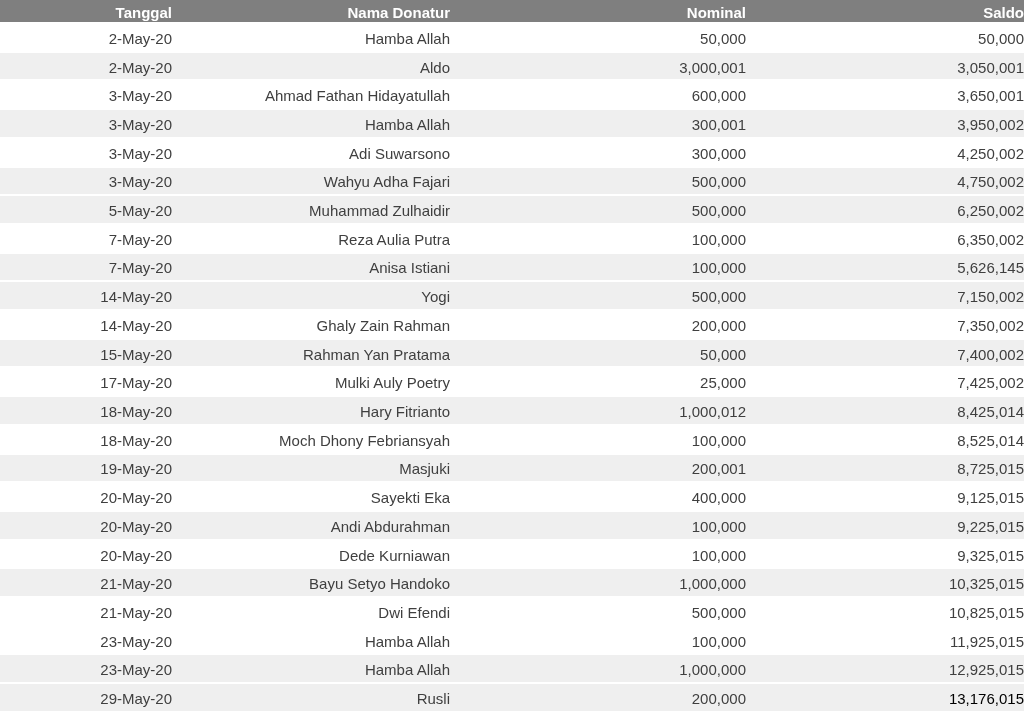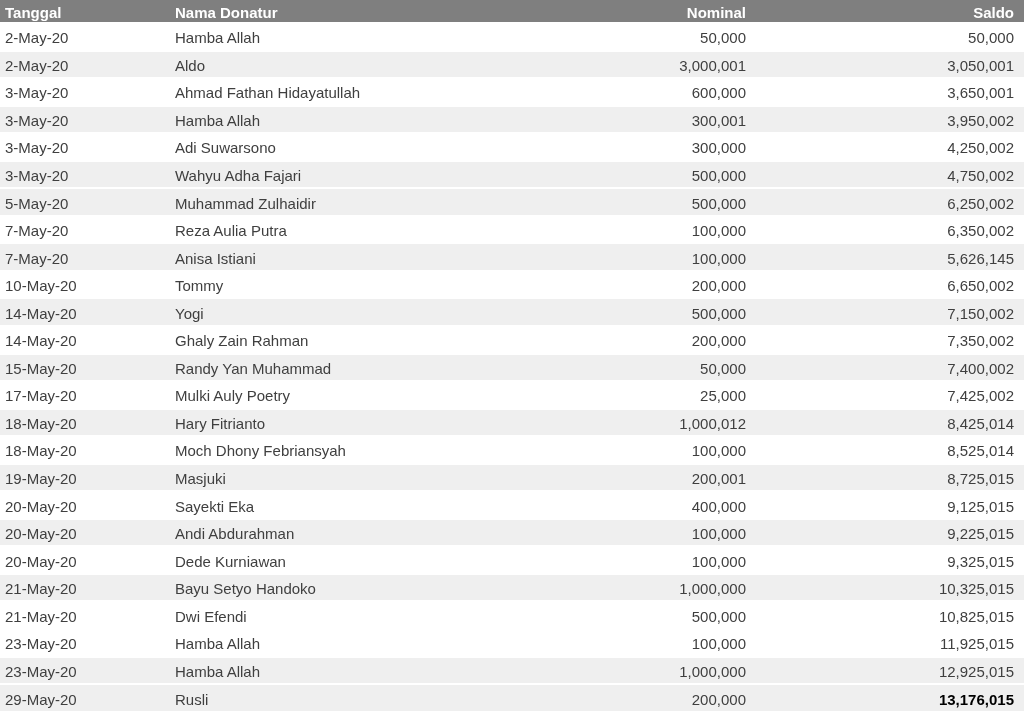--- a/index.html
+++ b/index.html
@@ -47,7 +47,7 @@
   tbody tr.stripe td {
     background: var(--stripe-bg, #efefef);
   }
-  .al { text-align: left; }
+  .al { text-align: right; }
   .ar { text-align: right; }
   .col0 { padding-left: 5px; }
   .col1 { padding-left: 3px; }

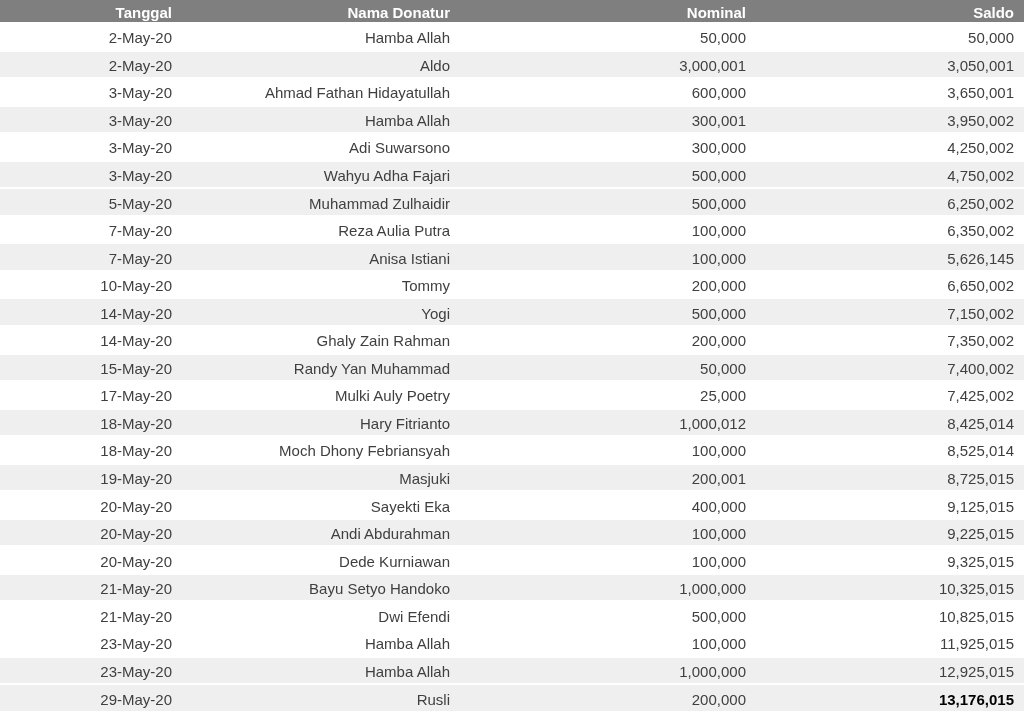--- a/index.html
+++ b/index.html
@@ -52,7 +52,7 @@
   .col0 { padding-left: 5px; }
   .col1 { padding-left: 3px; }
   .col2 { padding-right: 6px; }
-  .col3 { padding-right: 10px; margin-top: 28px; }
+  .col3 { padding-right: 0; margin-top: 28px; }
   tbody td.emphasis-bold {
     font-weight: bold;
     color: var(--total-text, #000000);

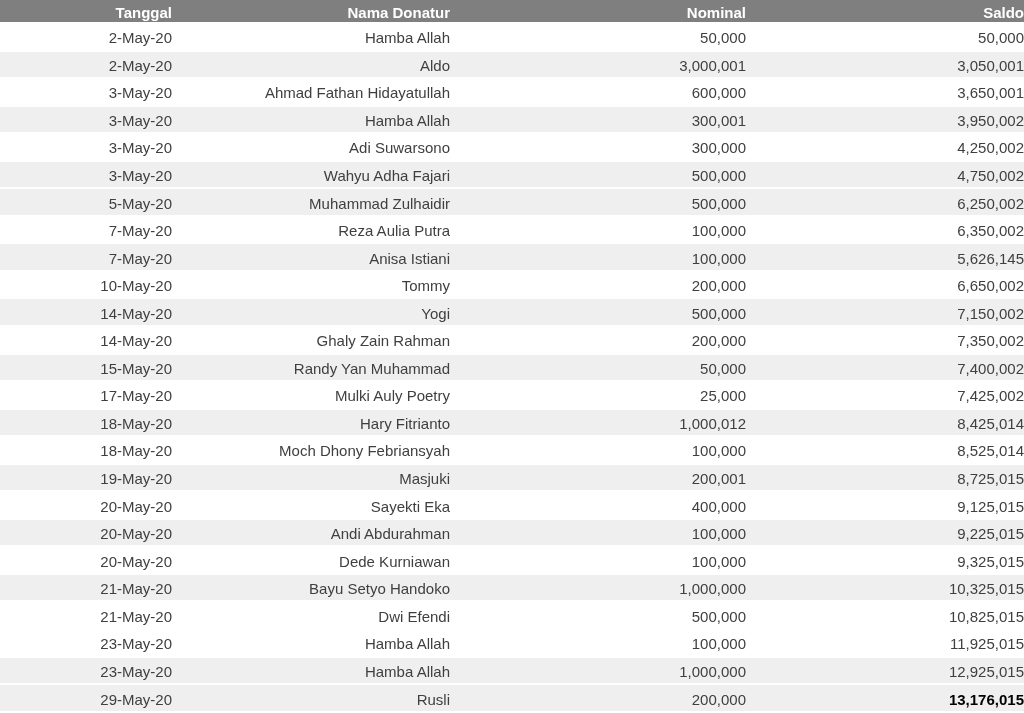--- a/index.html
+++ b/index.html
@@ -131,12 +131,6 @@
         <td class="col2 ar">100,000</td>
         <td class="col3 ar">5,626,145</td>
       </tr>
-      <tr>
-        <td class="col0 al">10-May-20</td>
-        <td class="col1 al">Tommy</td>
-        <td class="col2 ar">200,000</td>
-        <td class="col3 ar">6,650,002</td>
-      </tr>
       <tr class="stripe">
         <td class="col0 al">14-May-20</td>
         <td class="col1 al">Yogi</td>

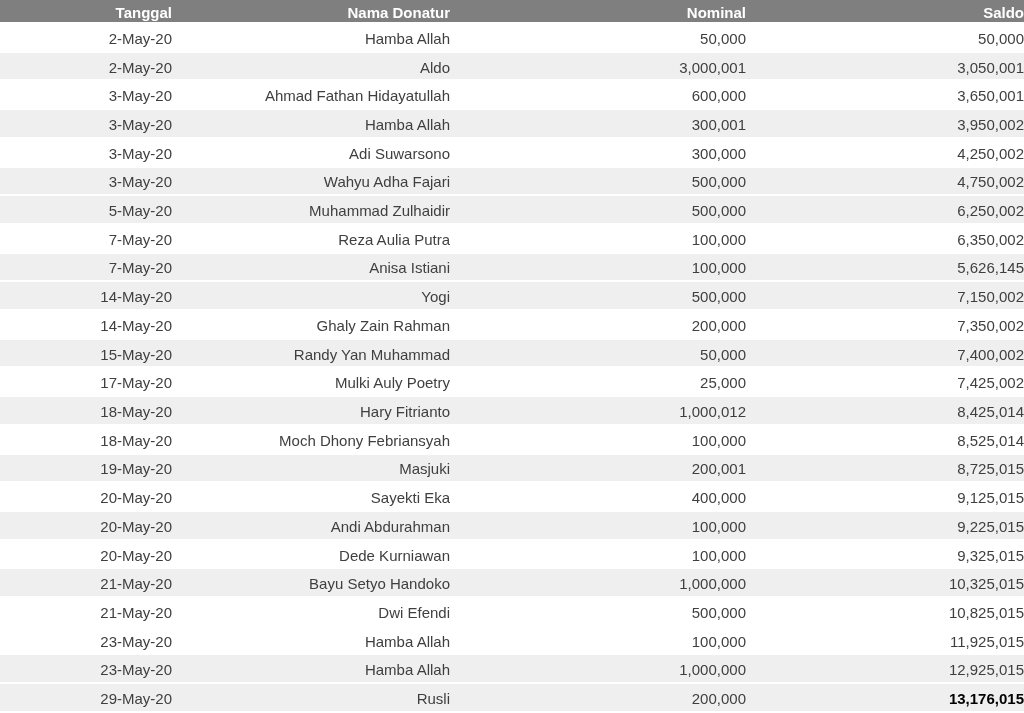--- a/index.html
+++ b/index.html
@@ -145,7 +145,7 @@
       </tr>
       <tr class="stripe">
         <td class="col0 al">15-May-20</td>
-        <td class="col1 al">Randy Yan Muhammad</td>
+        <td class="col1 al">Rahman Yan Pratama</td>
         <td class="col2 ar">50,000</td>
         <td class="col3 ar">7,400,002</td>
       </tr>

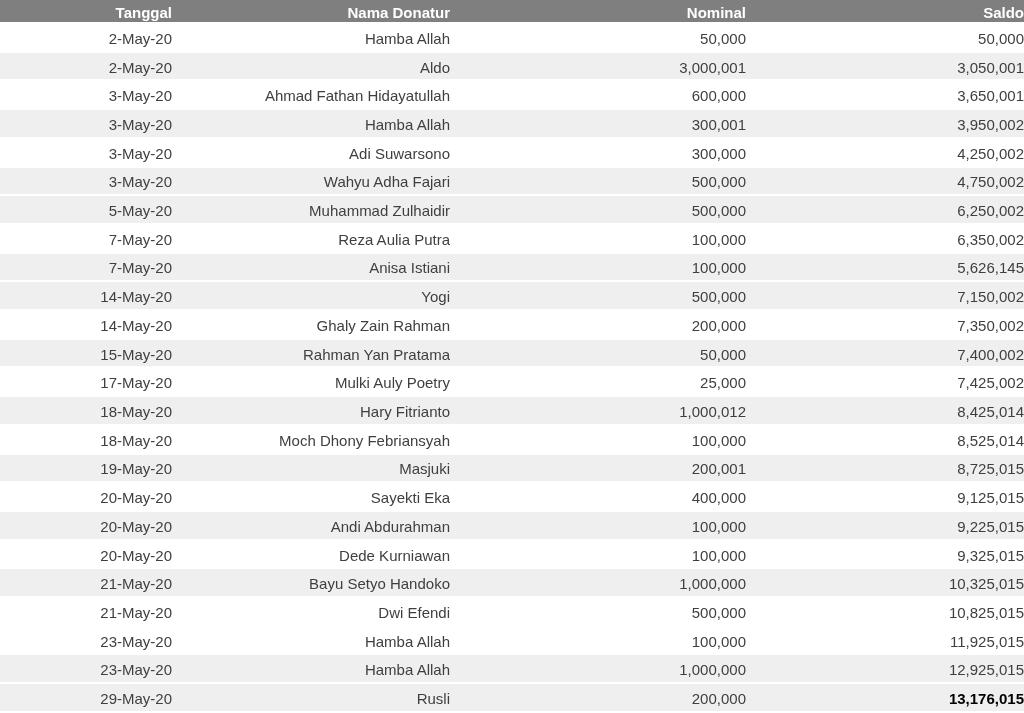--- a/index.html
+++ b/index.html
@@ -54,7 +54,7 @@
   .col2 { padding-right: 6px; }
   .col3 { padding-right: 0; margin-top: 28px; }
   tbody td.emphasis-bold {
-    font-weight: bold;
+    font-weight: normal;
     color: var(--total-text, #000000);
   }
 </style>

